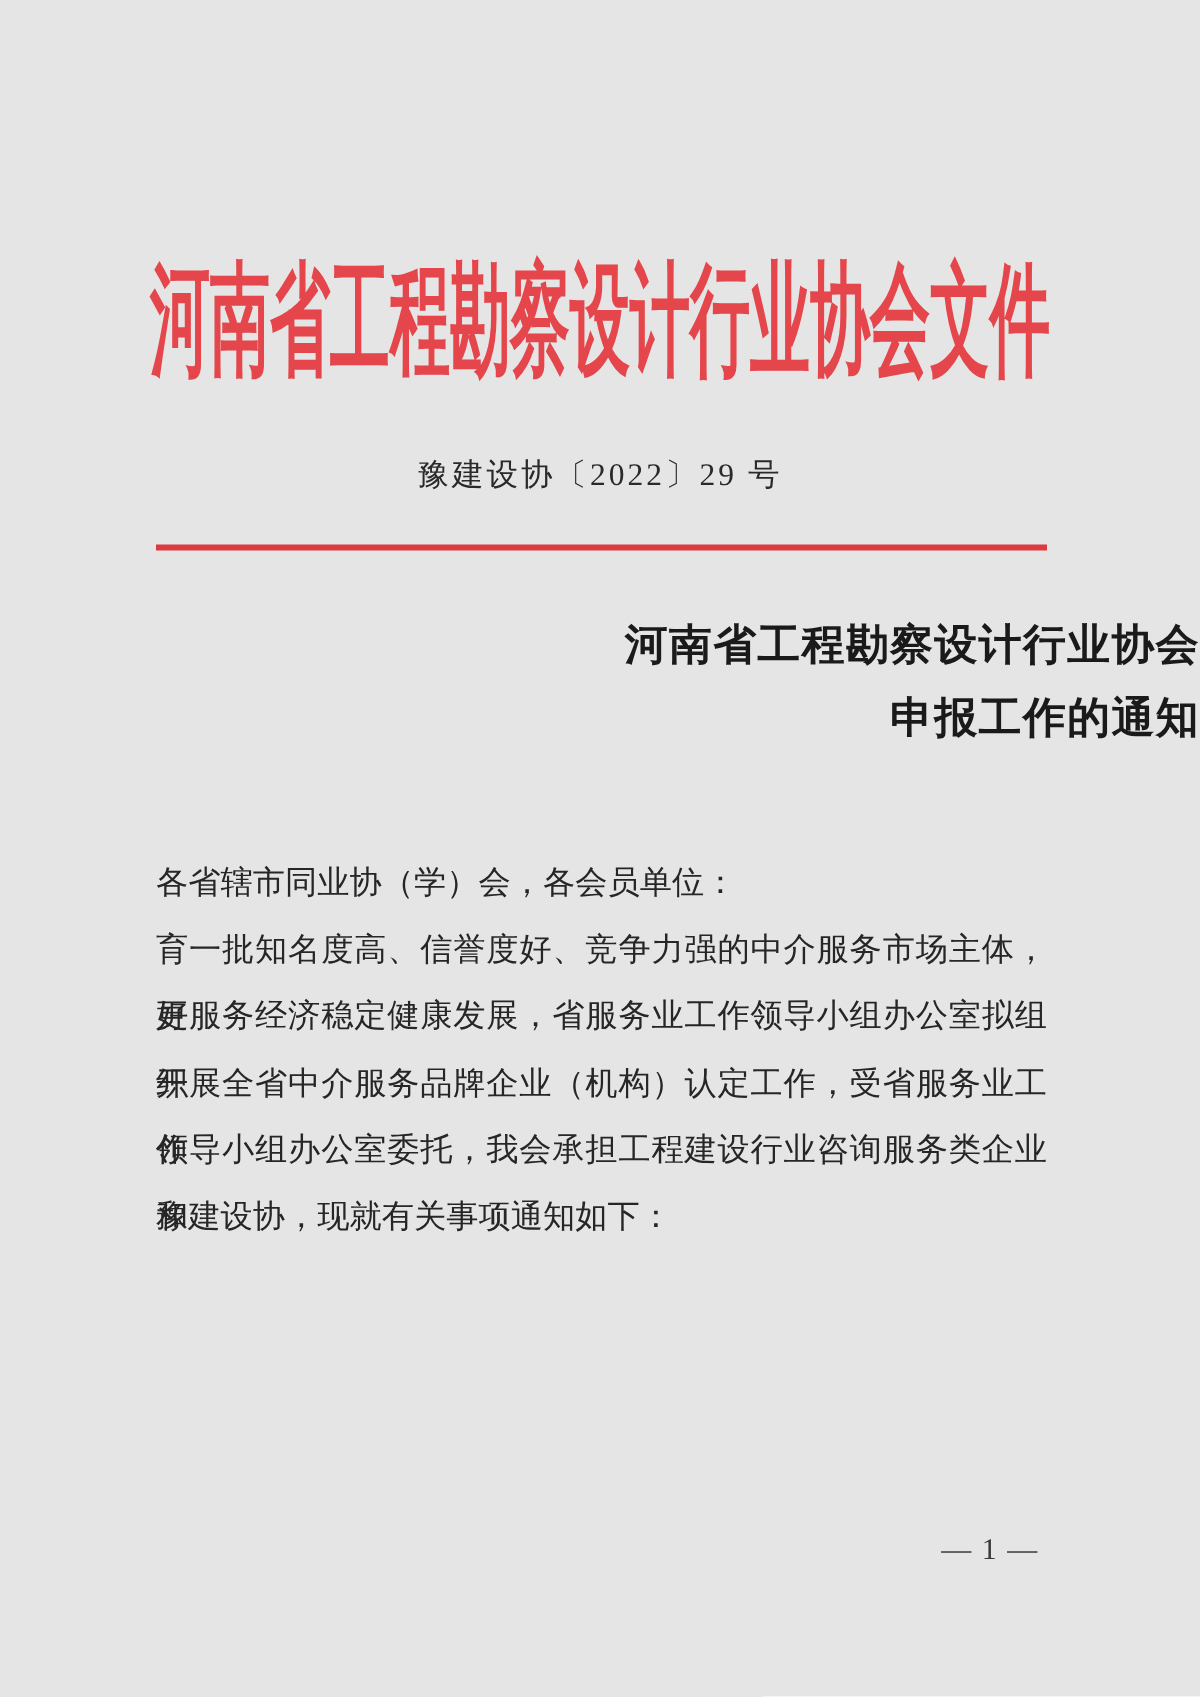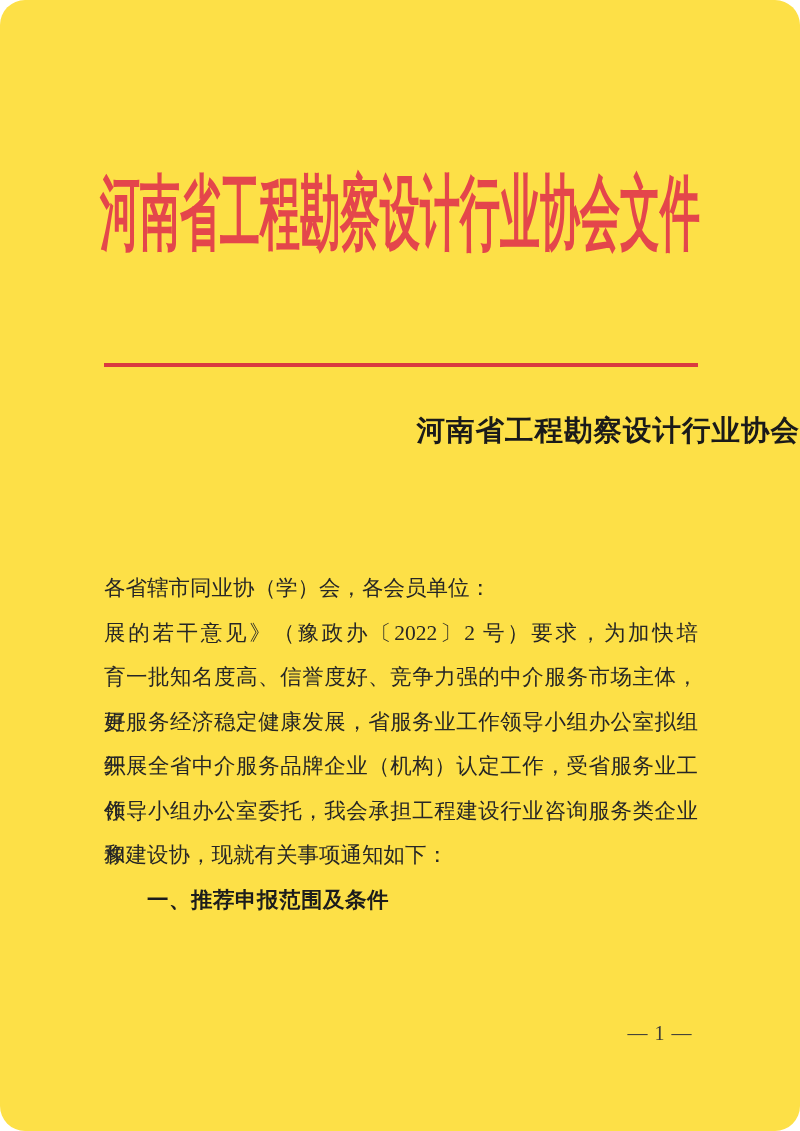--- a/index.html
+++ b/index.html
@@ -18,9 +18,8 @@
     width: 800px;
     height: 1131px;
     margin: 0 auto;
-    background: #fde047;
+    background: #e5e5e5;
     overflow: hidden;
-    border-radius: 25px;
   }
   
   .letterhead {

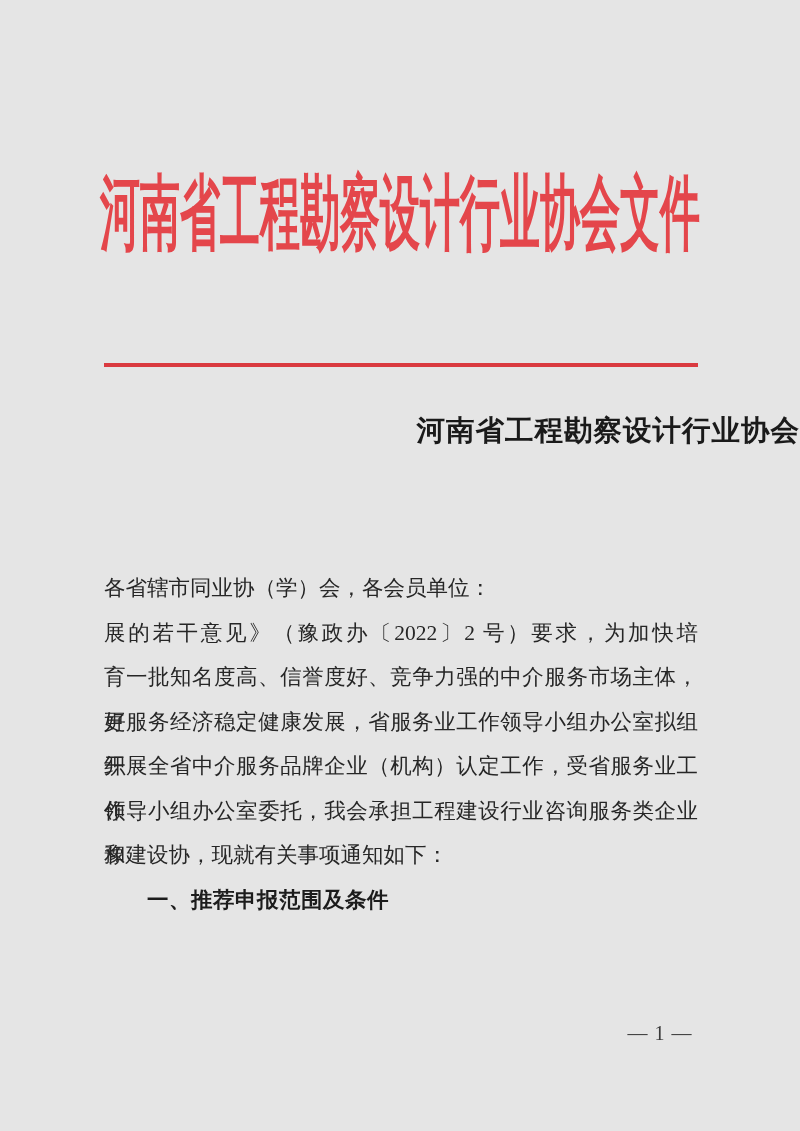--- a/index.html
+++ b/index.html
@@ -115,6 +115,7 @@
     <span class="stretch">河南省工程勘察设计行业协会文件</span>
   </div>
 
+  <div class="doc-number">豫建设协〔2022〕29 号</div>
 
   <div class="red-rule"></div>
 

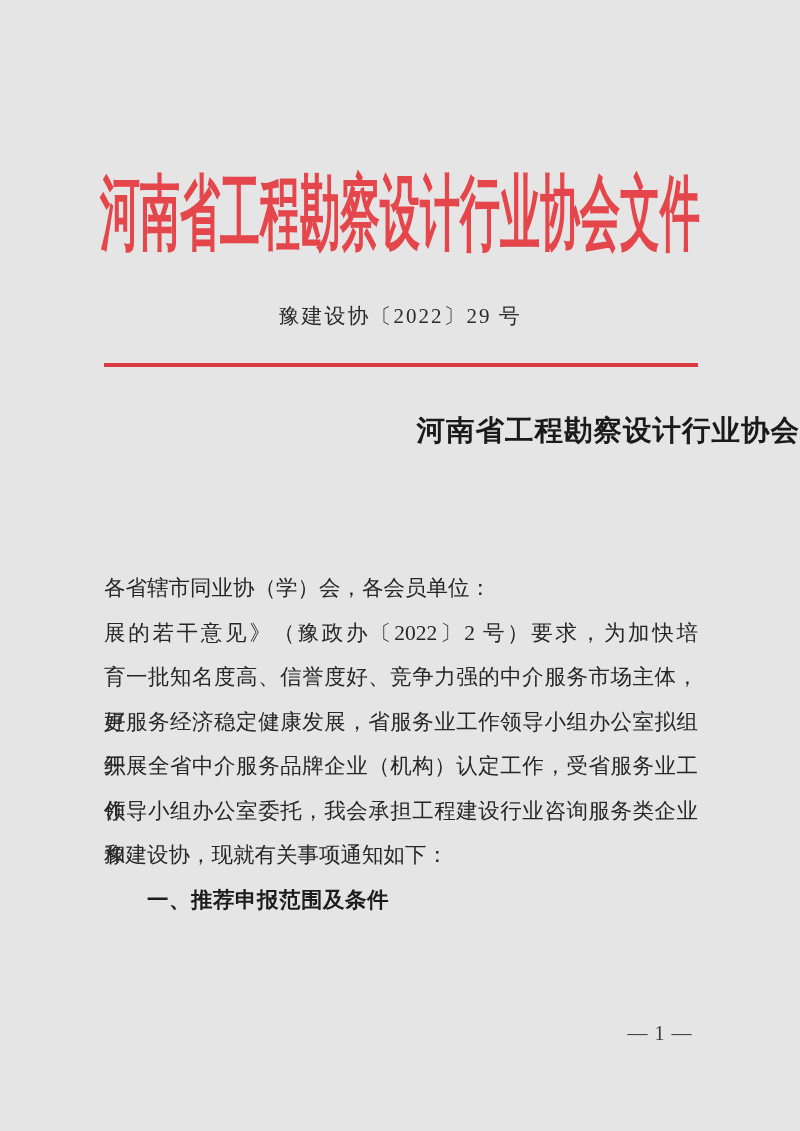--- a/index.html
+++ b/index.html
@@ -121,6 +121,7 @@
 
   <div class="notice-title">
     <div>河南省工程勘察设计行业协会</div>
+    <div>申报工作的通知</div>
   </div>
 
   <div class="body-text">

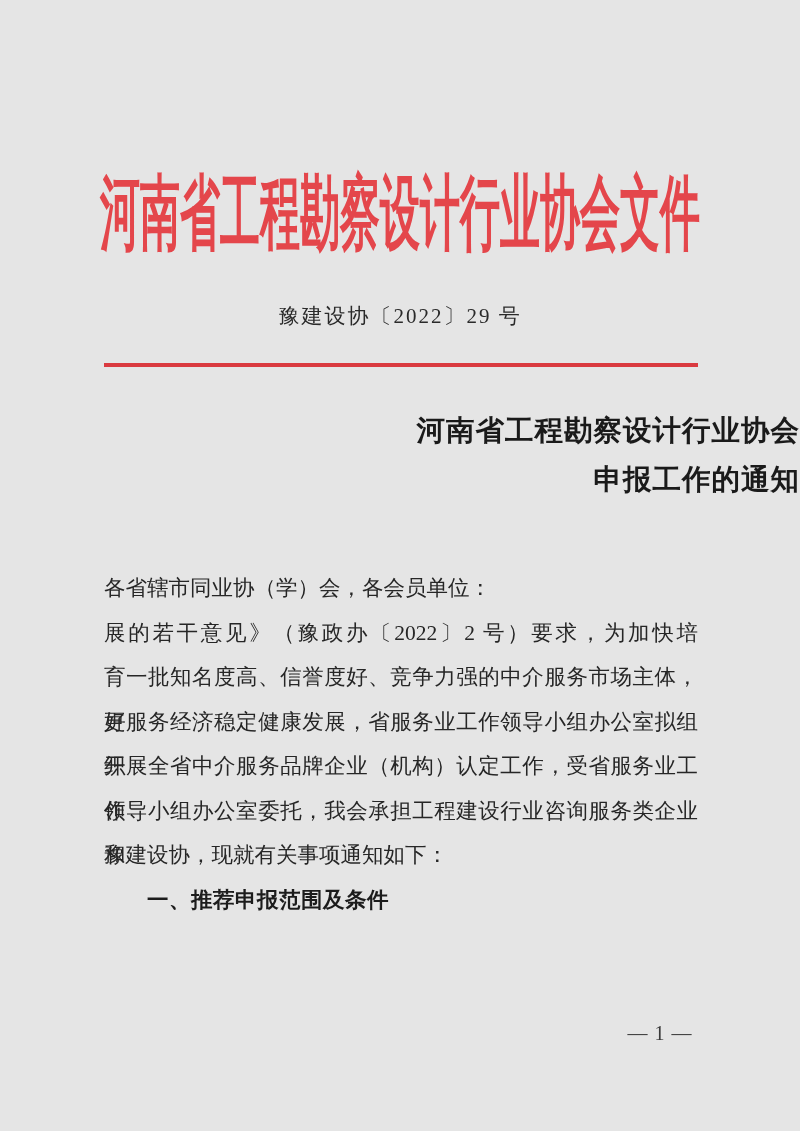--- a/index.html
+++ b/index.html
@@ -126,7 +126,6 @@
 
   <div class="body-text">
     <div class="bline">各省辖市同业协（学）会，各会员单位：</div>
-    <div class="bline just">展的若干意见》（豫政办〔2022〕2 号）要求，为加快培</div>
     <div class="bline just">育一批知名度高、信誉度好、竞争力强的中介服务市场主体，更</div>
     <div class="bline just">好服务经济稳定健康发展，省服务业工作领导小组办公室拟组织</div>
     <div class="bline just">开展全省中介服务品牌企业（机构）认定工作，受省服务业工作</div>

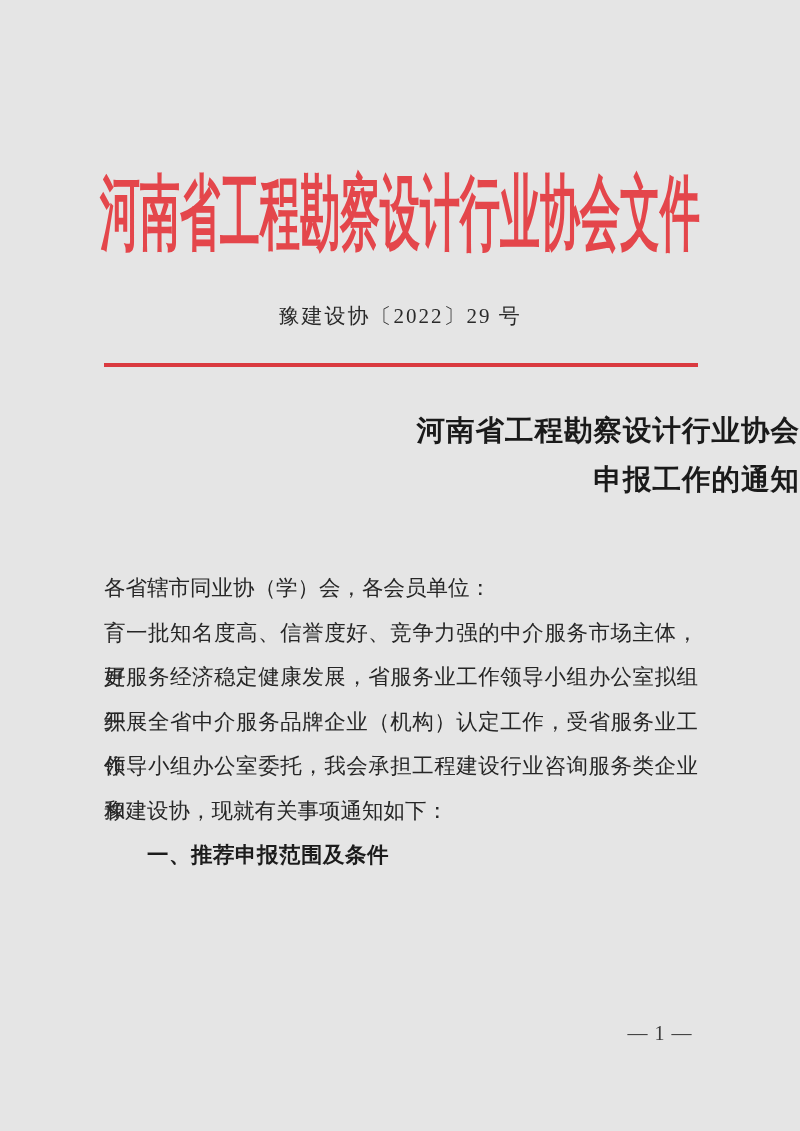--- a/index.html
+++ b/index.html
@@ -131,7 +131,6 @@
     <div class="bline just">开展全省中介服务品牌企业（机构）认定工作，受省服务业工作</div>
     <div class="bline just">领导小组办公室委托，我会承担工程建设行业咨询服务类企业和</div>
     <div class="bline">豫建设协，现就有关事项通知如下：</div>
-    <div class="bline indent section-heading">一、推荐申报范围及条件</div>
   </div>
 
   <div class="page-number">— 1 —</div>

